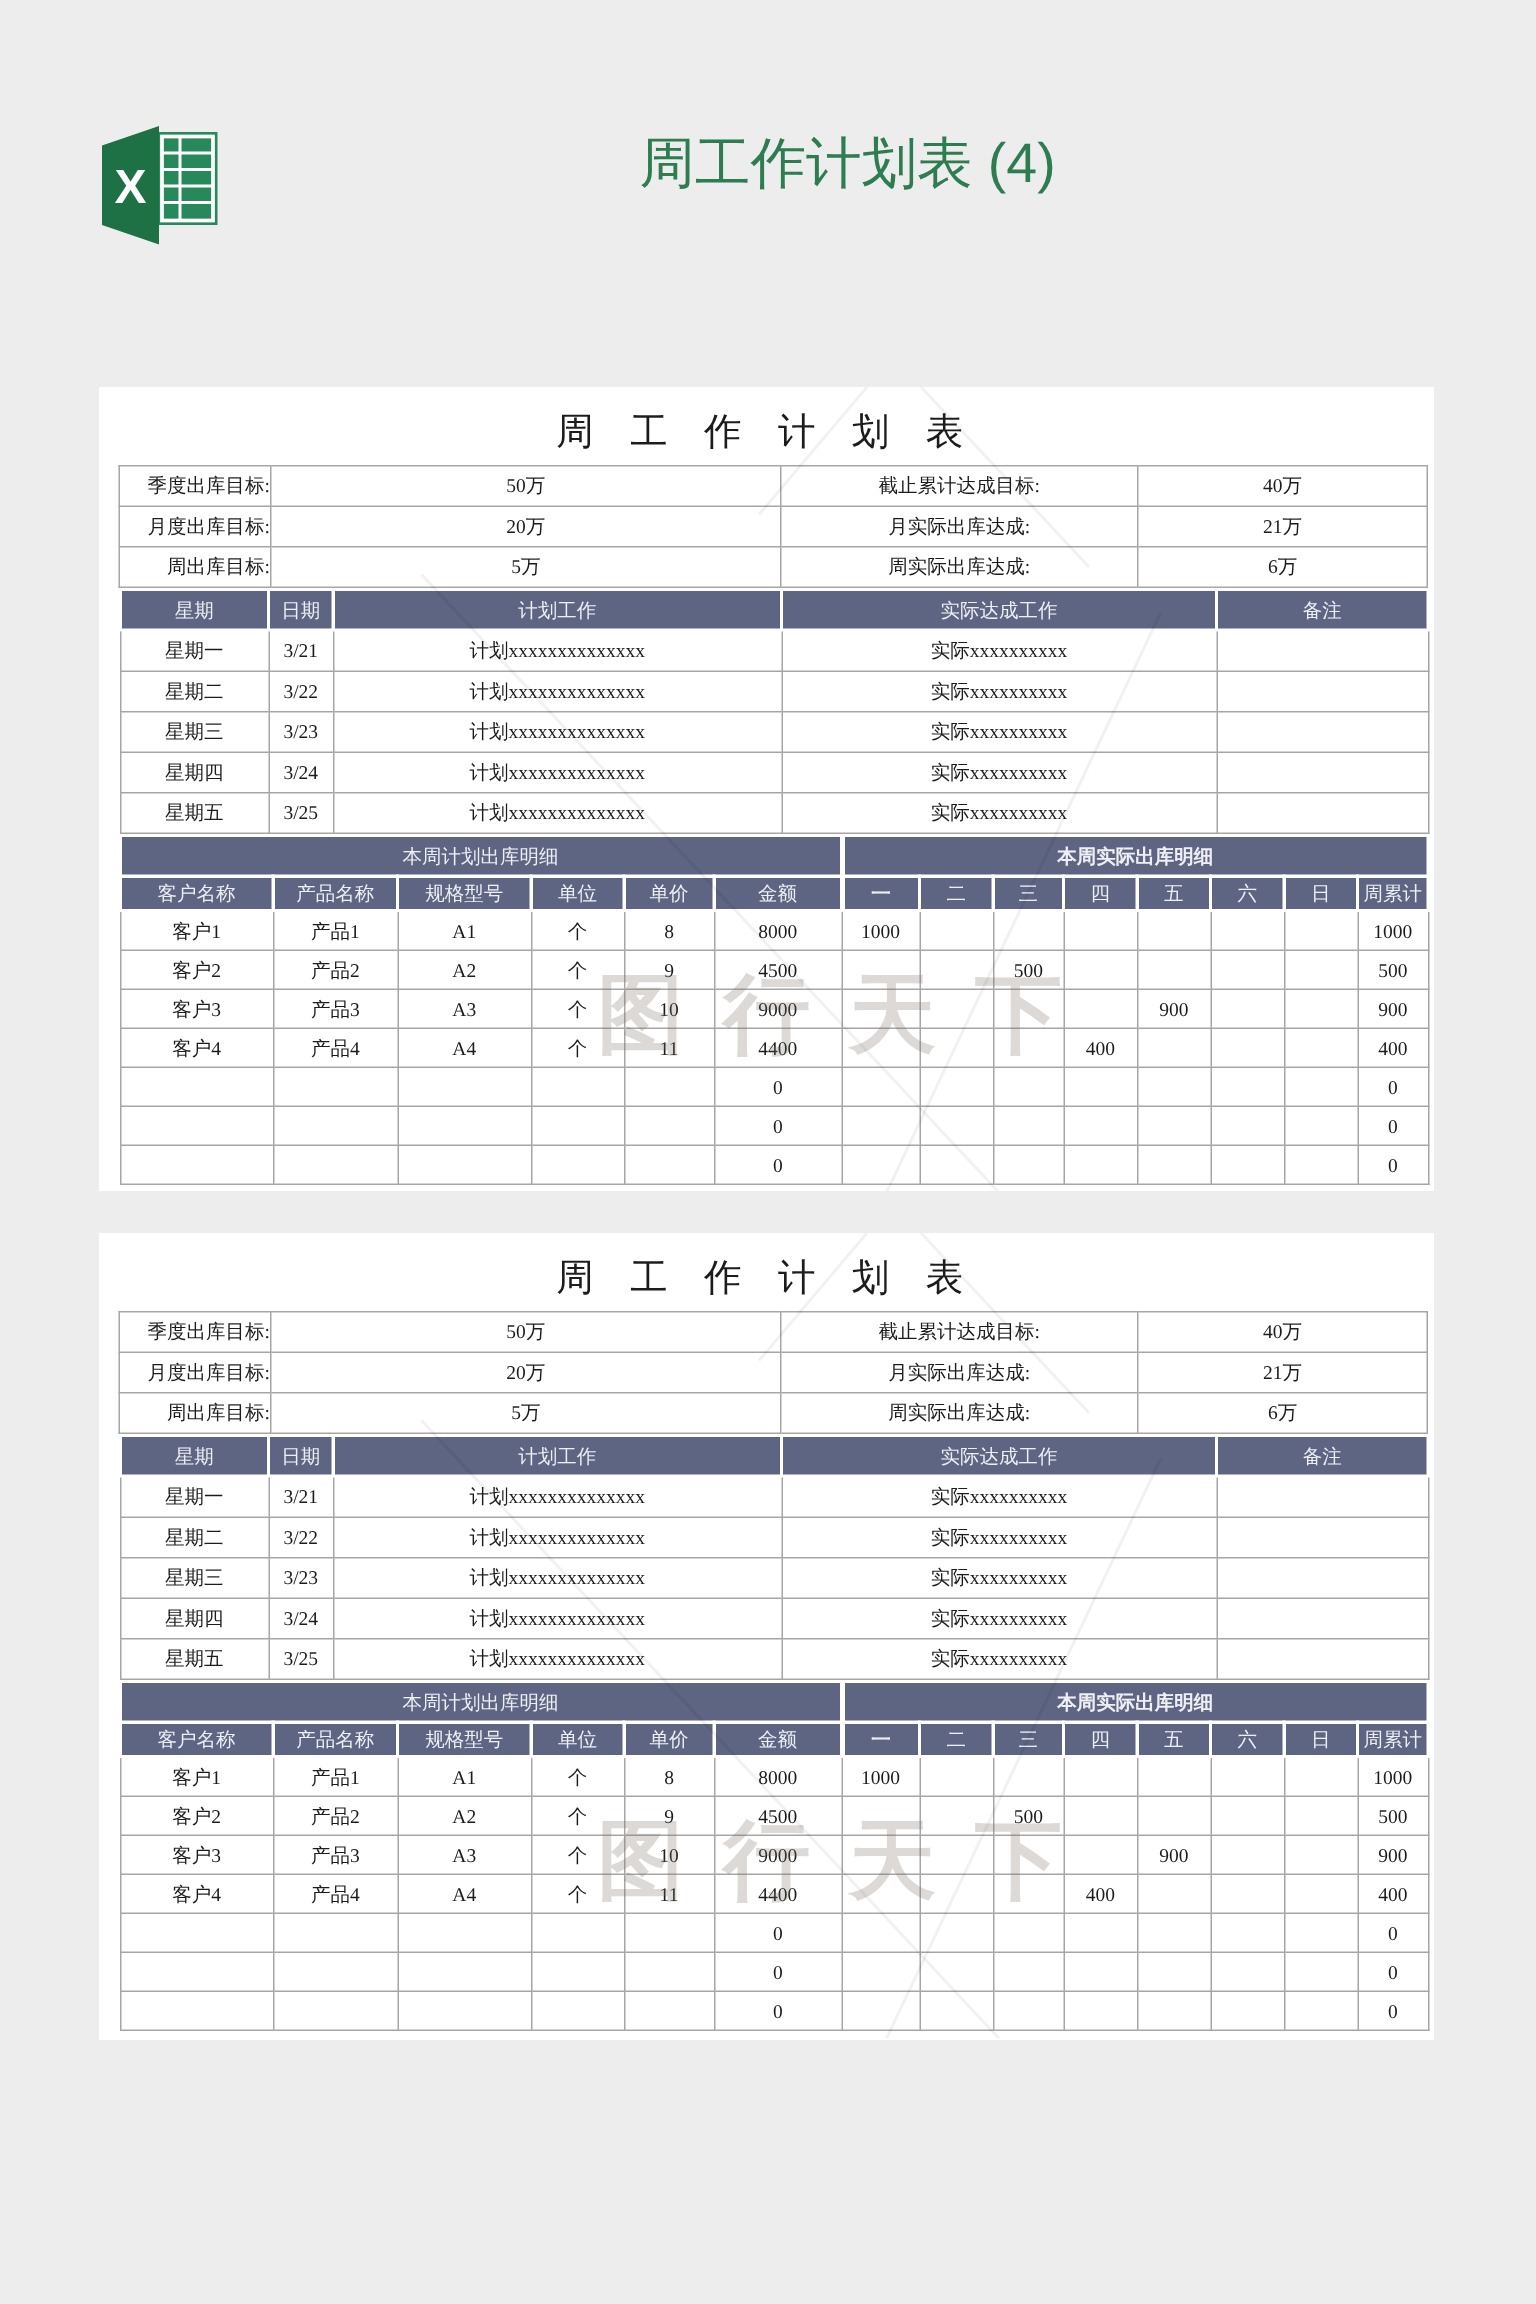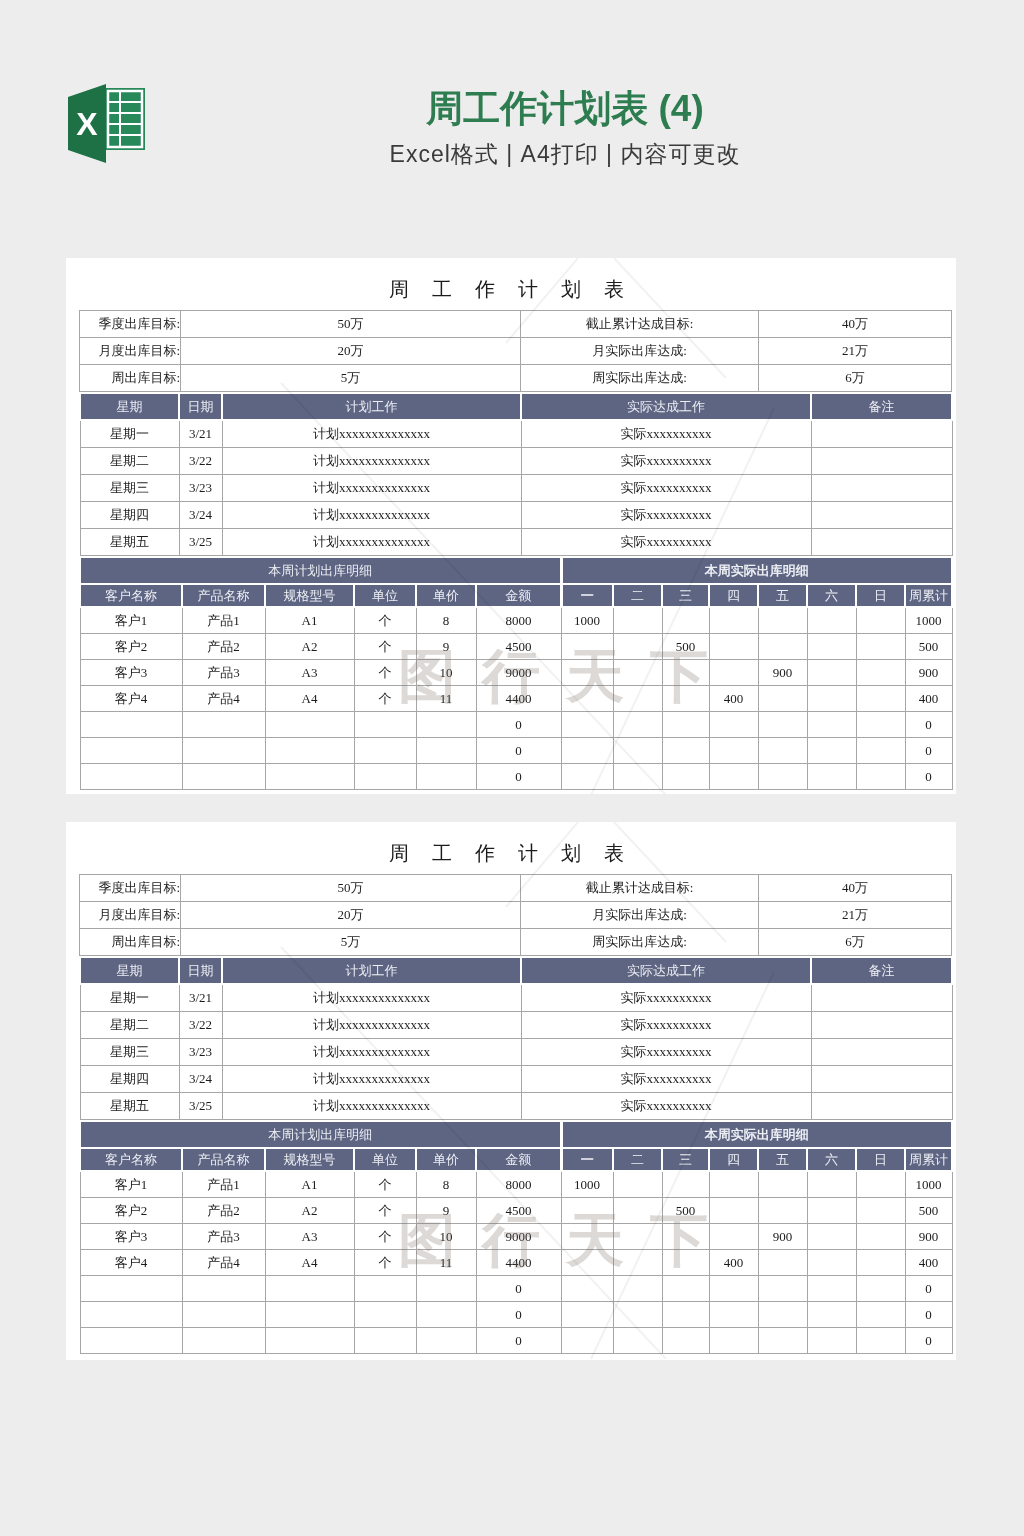--- a/index.html
+++ b/index.html
@@ -15,7 +15,7 @@
   .header-text{margin-left:146px;padding-right:40px;text-align:center;}
   .page-title{
     margin:0;font-family:"Liberation Sans","DejaVu Sans",sans-serif;
-    font-weight:bold;font-size:37px;line-height:50px;color:var(--accent);
+    font-weight:normal;font-size:37px;line-height:50px;color:var(--accent);
   }
   .page-subtitle{
     font-family:"Liberation Sans","DejaVu Sans",sans-serif;

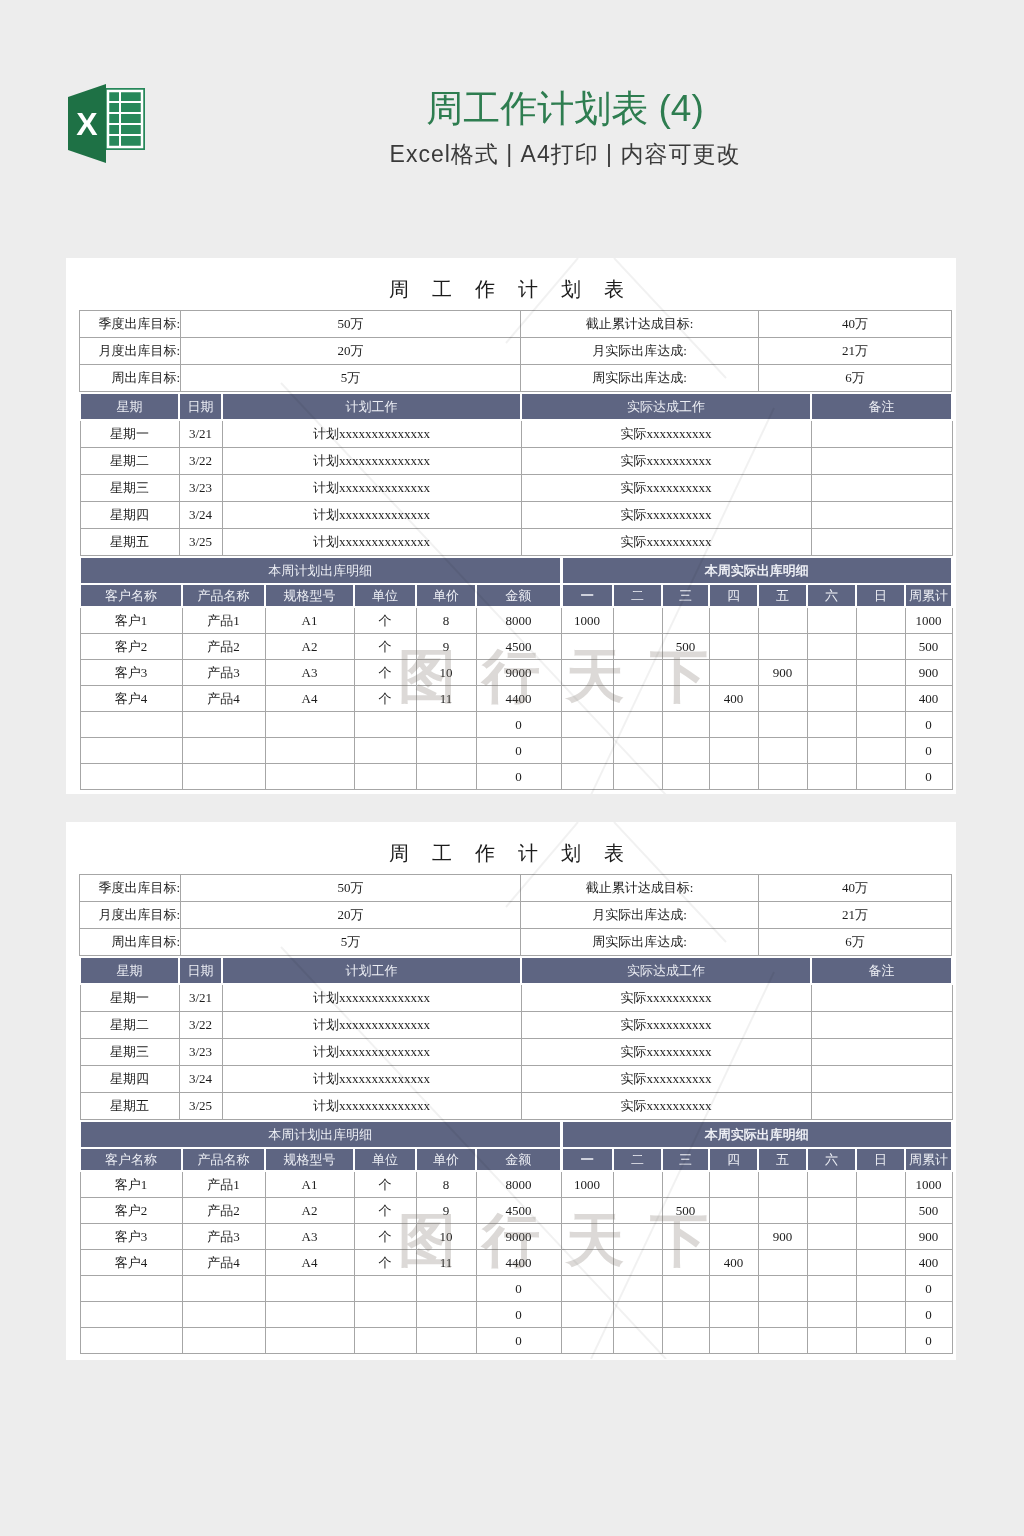--- a/index.html
+++ b/index.html
@@ -79,7 +79,6 @@
   </div>
   <div class="header-text">
     <h1 class="page-title">周工作计划表 (4)</h1>
-    <div class="page-subtitle">Excel格式 | A4打印 | 内容可更改</div>
   </div>
 </div>
 

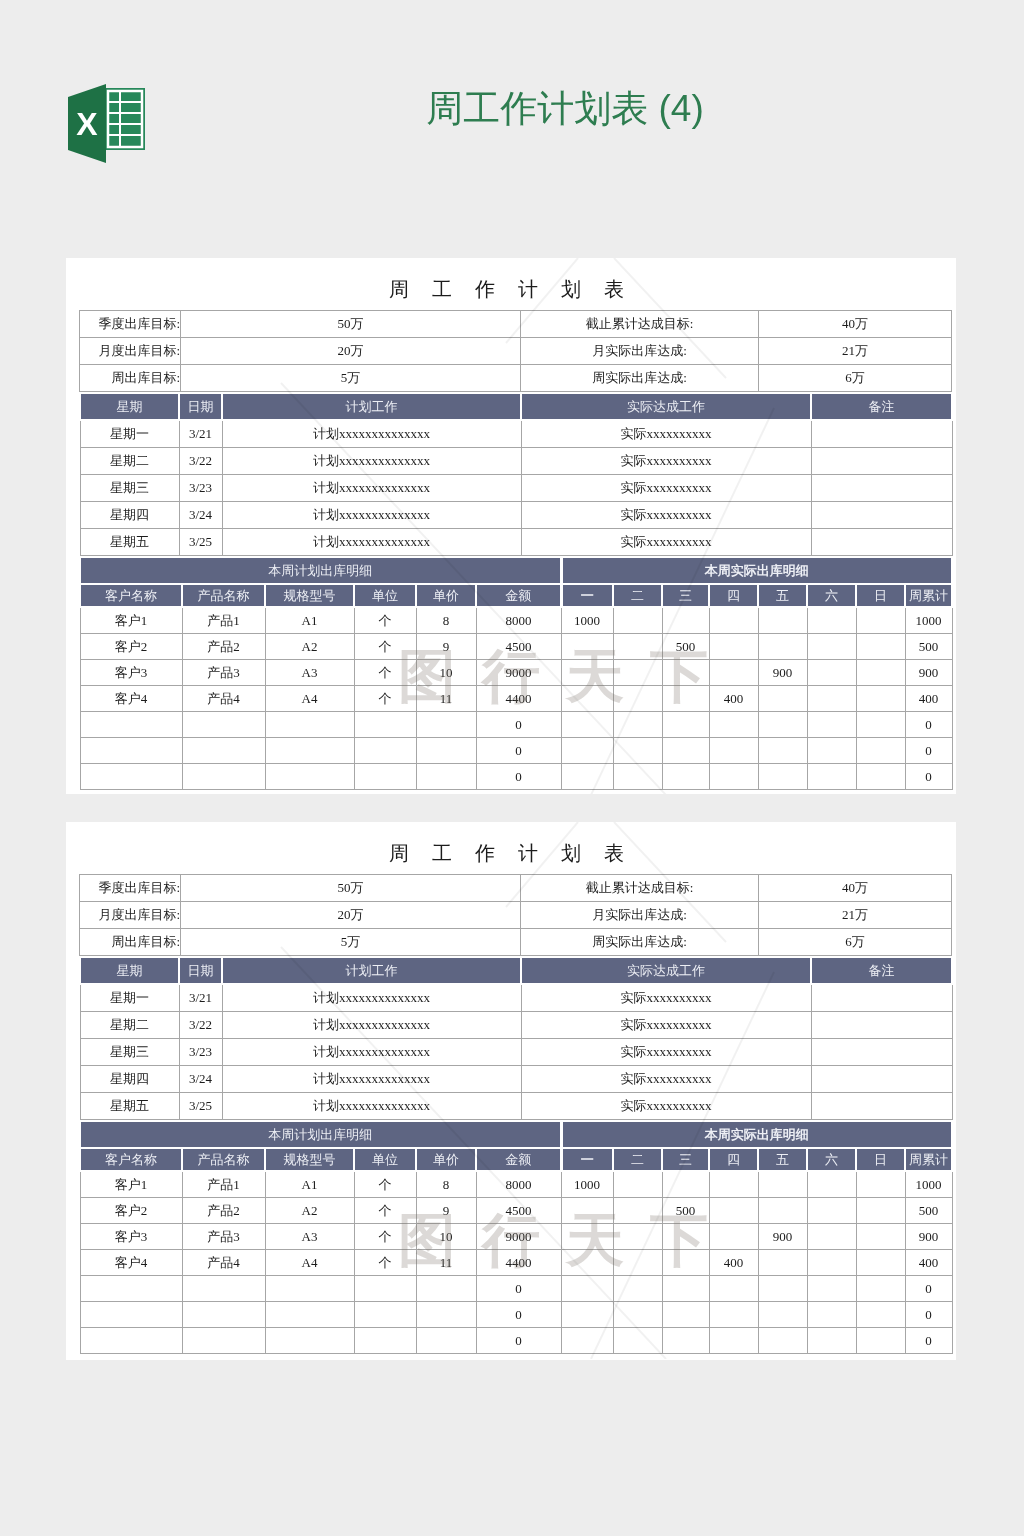--- a/index.html
+++ b/index.html
@@ -28,7 +28,7 @@
   .sheet{position:relative;width:890px;height:100%;}
   .sheet-title{
     margin:0;padding-top:16px;height:36px;line-height:30px;
-    font-size:20px;font-weight:normal;letter-spacing:9px;text-align:center;color:#1c1c1c;
+    font-size:25px;font-weight:normal;letter-spacing:9px;text-align:center;color:#1c1c1c;
   }
   
   .tbl{

